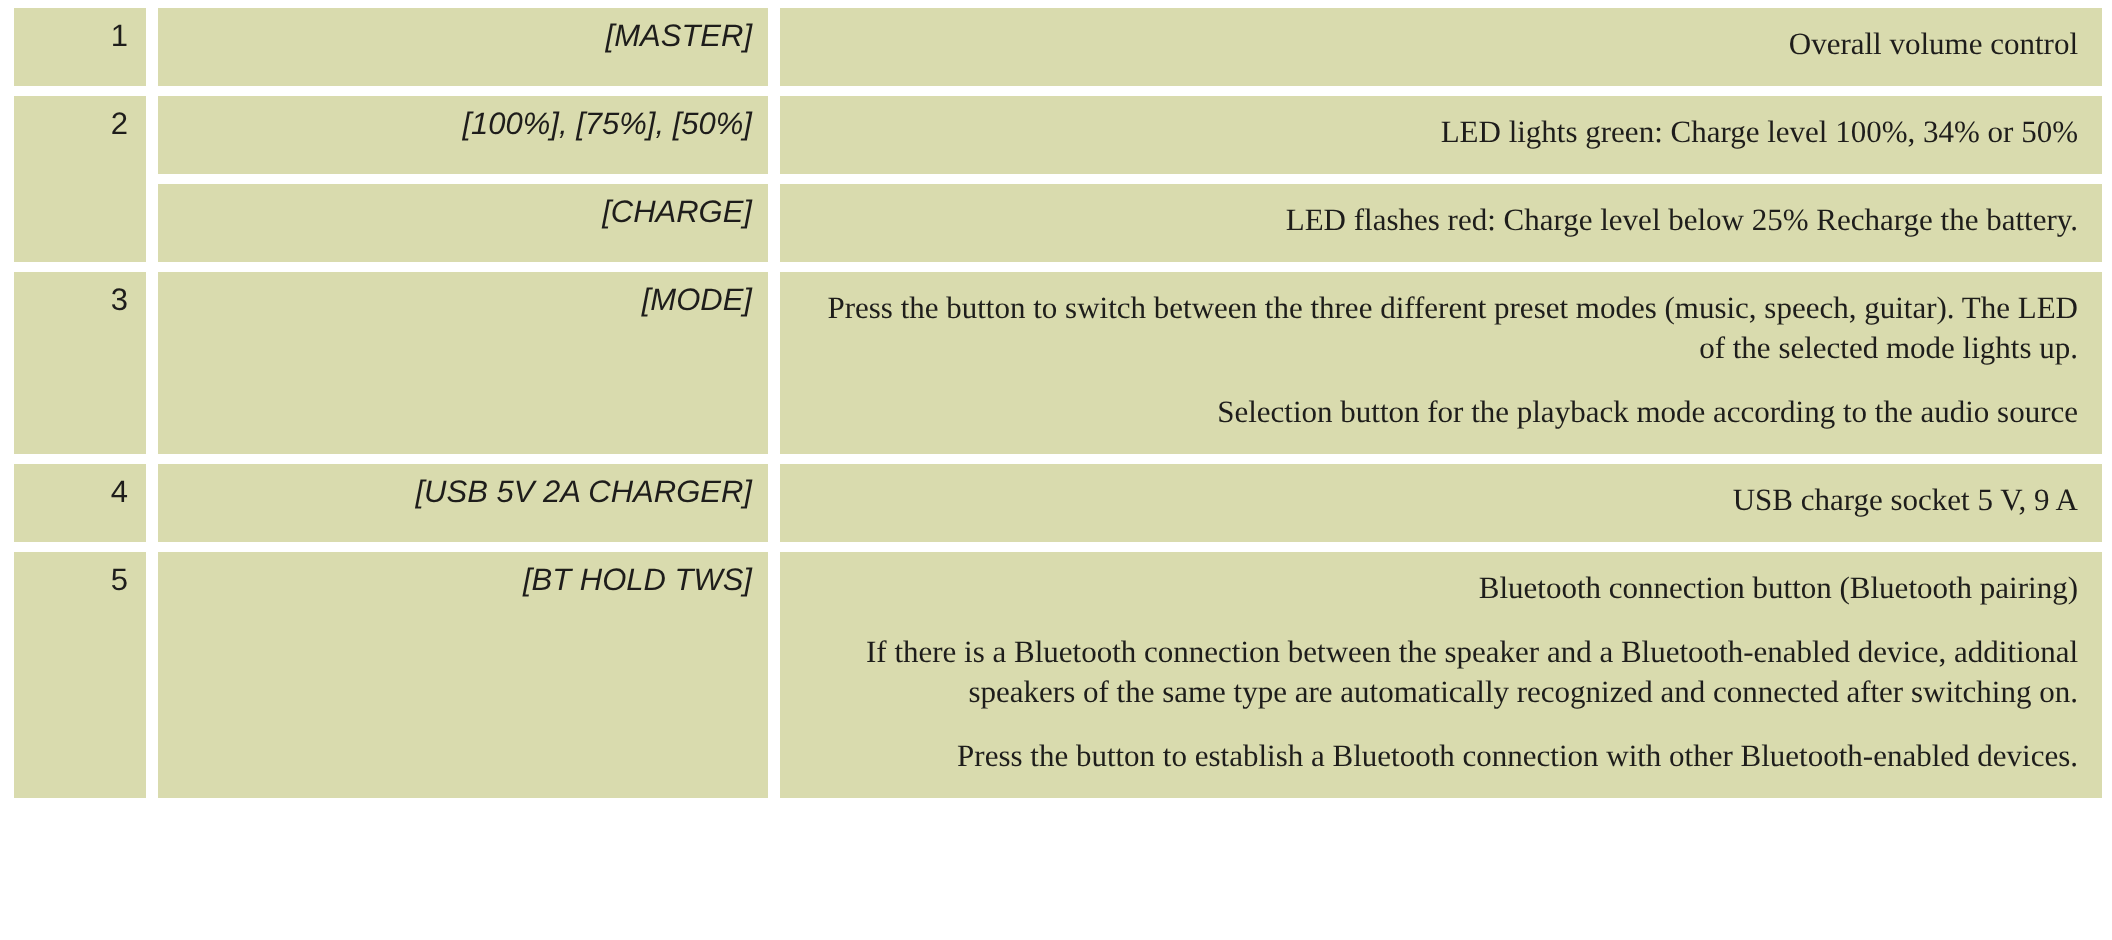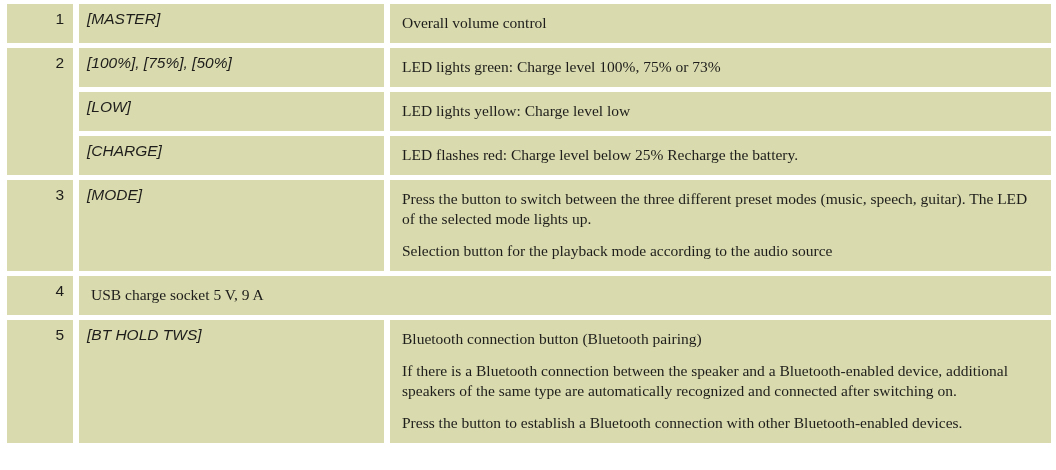--- a/index.html
+++ b/index.html
@@ -25,7 +25,7 @@
     font-size: 15.5px;
     line-height: 20px;
   }
-  .group-body { flex: 1; display: flex; flex-direction: column; gap: 5px; }
+  .group-body { flex: 1; display: flex; flex-direction: column; gap: 5px; text-align: right; }
   .subrow { display: flex; gap: 6px; flex: 1; }
   .label-cell {
     flex: 0 0 305px;

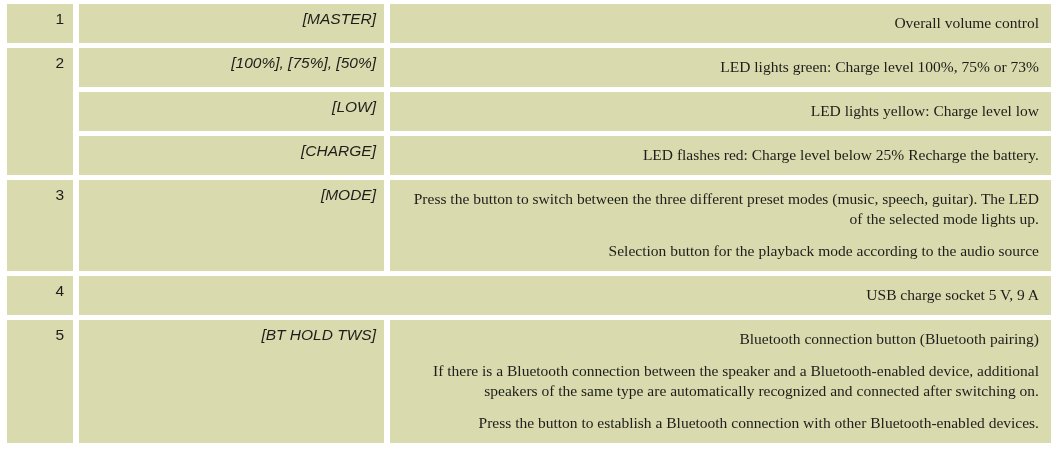--- a/index.html
+++ b/index.html
@@ -72,7 +72,7 @@
           <div class="subrow">
             <div class="label-cell">[100%], [75%], [50%]</div>
             <div class="desc-cell">
-              <p>LED lights green: Charge level 100%, 75% or 73%</p>
+              <p>LED lights green: Charge level 100%, 34% or 50%</p>
             </div>
           </div>
           <div class="subrow">

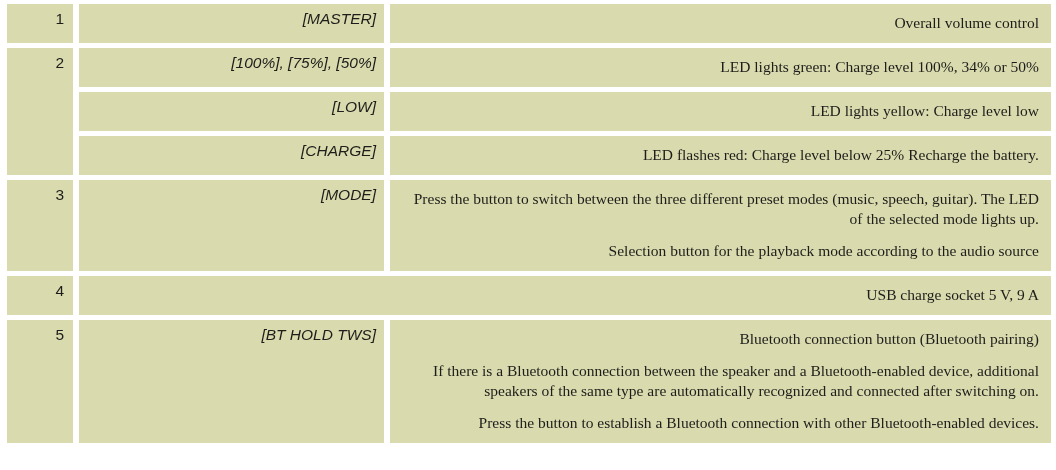--- a/index.html
+++ b/index.html
@@ -76,12 +76,6 @@
             </div>
           </div>
           <div class="subrow">
-            <div class="label-cell">[LOW]</div>
-            <div class="desc-cell">
-              <p>LED lights yellow: Charge level low</p>
-            </div>
-          </div>
-          <div class="subrow">
             <div class="label-cell">[CHARGE]</div>
             <div class="desc-cell">
               <p>LED flashes red: Charge level below 25% Recharge the battery.</p>

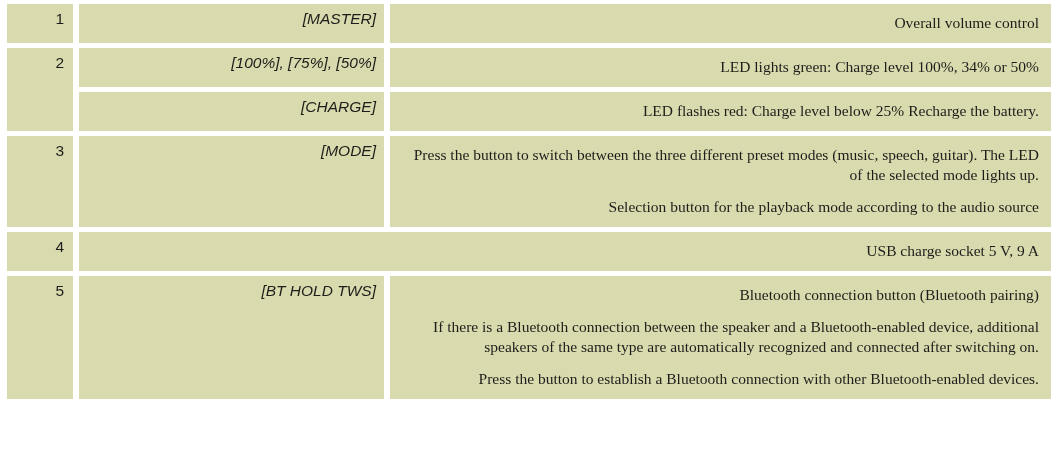--- a/index.html
+++ b/index.html
@@ -99,6 +99,7 @@
         <div class="num-cell">4</div>
         <div class="group-body">
           <div class="subrow">
+            <div class="label-cell">[USB 5V 2A CHARGER]</div>
             <div class="desc-cell">
               <p>USB charge socket 5 V, 9 A</p>
             </div>

